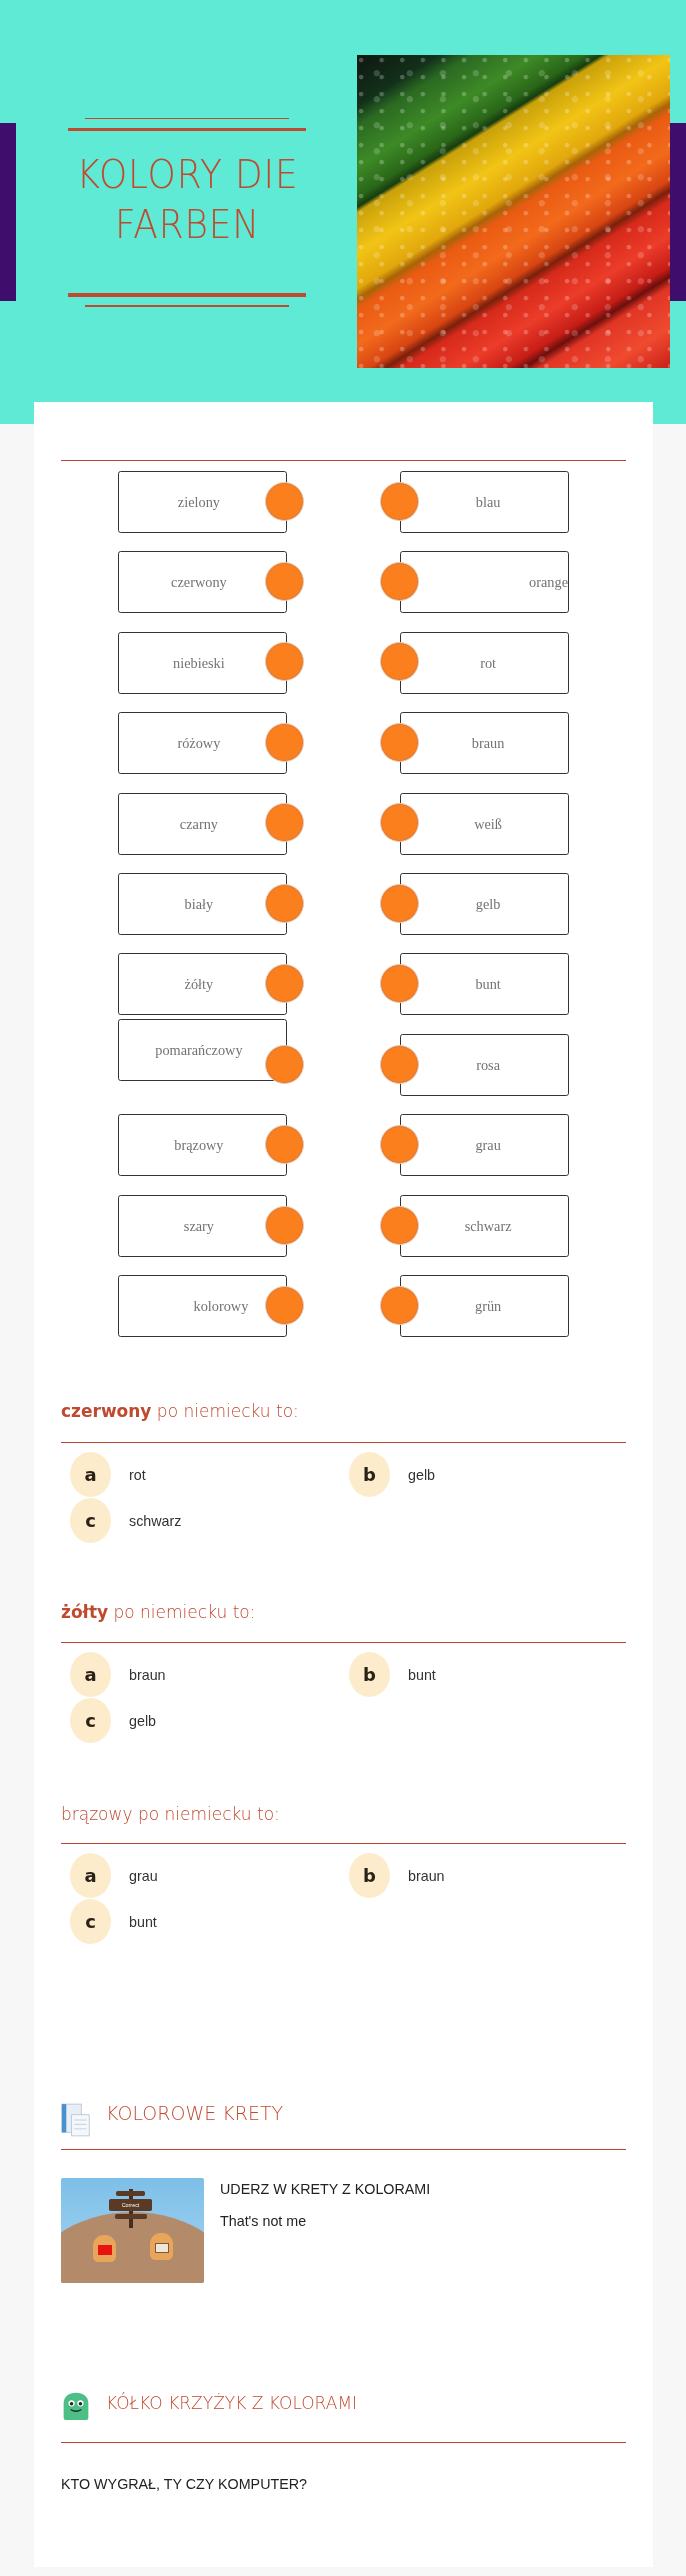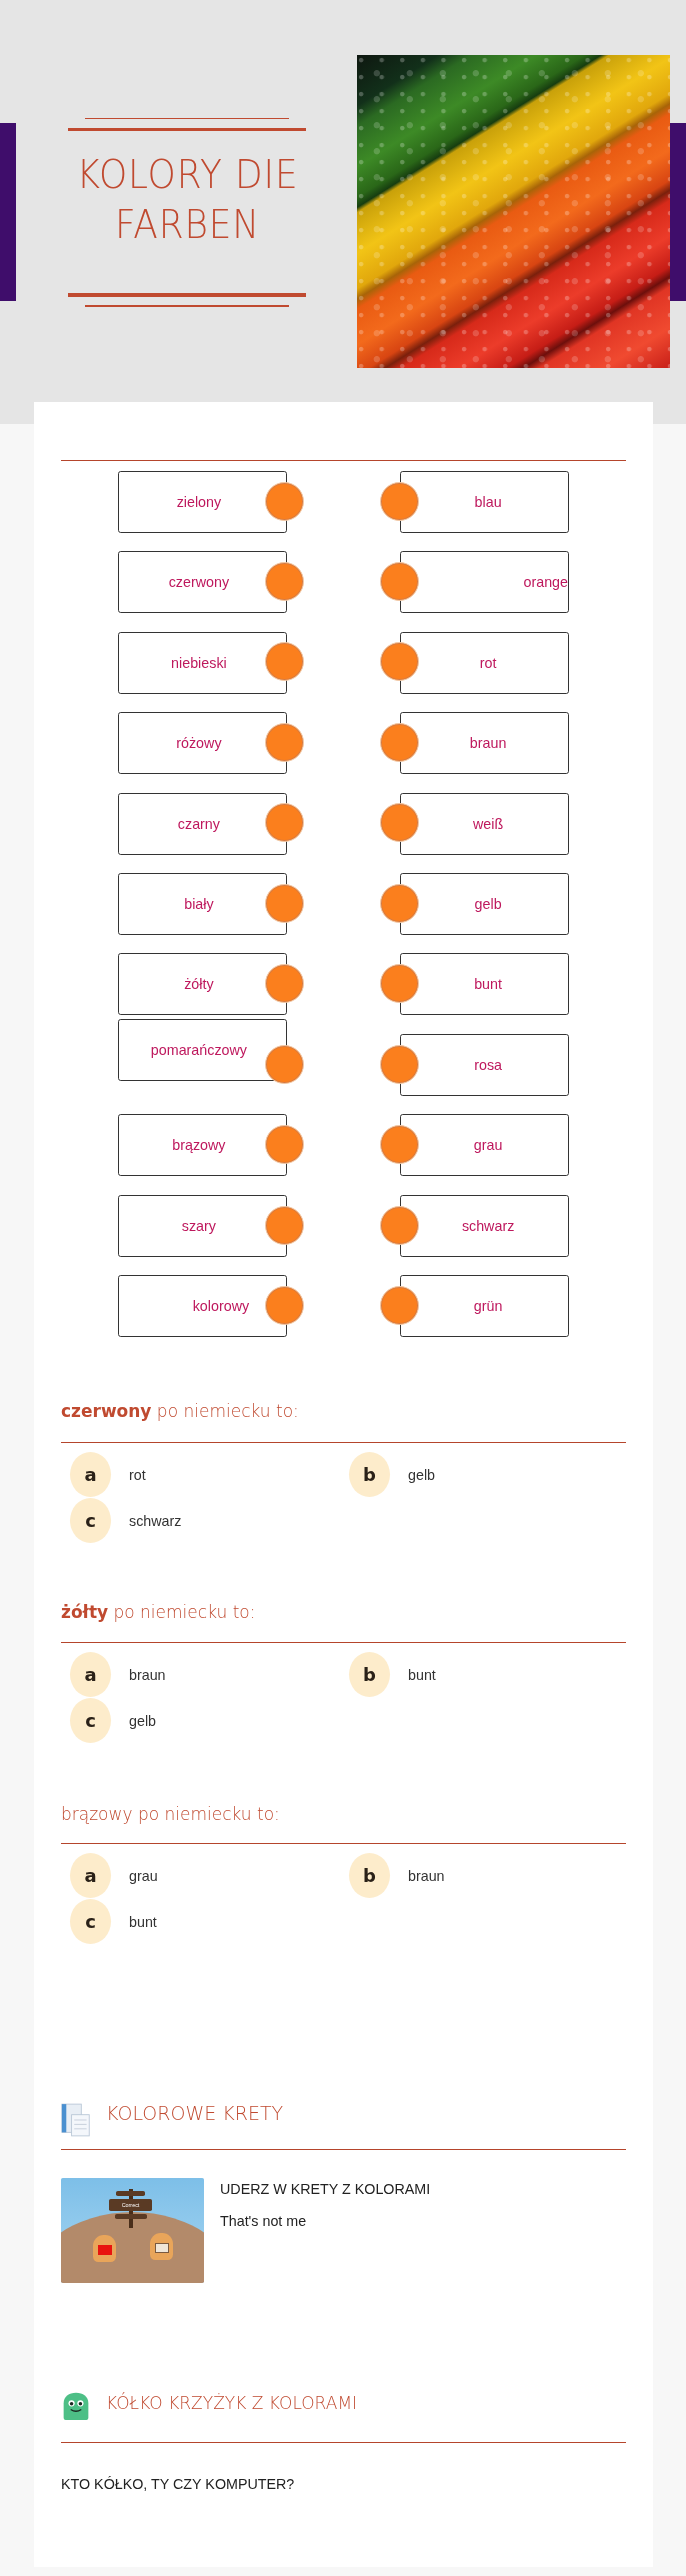--- a/index.html
+++ b/index.html
@@ -6,7 +6,7 @@
   html, body { width: 686px; height: 2576px; background: #f7f7f7; overflow: hidden; }
   body { position: relative; font-family: "Liberation Sans", sans-serif; color: #222; }
 
-  .hero { position: absolute; left: 0; top: 0; width: 686px; height: 424px; background: #e5e5e5; }
+  .hero { position: absolute; left: 0; top: 0; width: 686px; height: 424px; background: #5eead4; }
   .purple-bar { position: absolute; top: 123px; height: 178px; background: #3f0d6b; }
   .purple-bar.left { left: 0; width: 16px; }
   .purple-bar.right { left: 669px; width: 17px; }

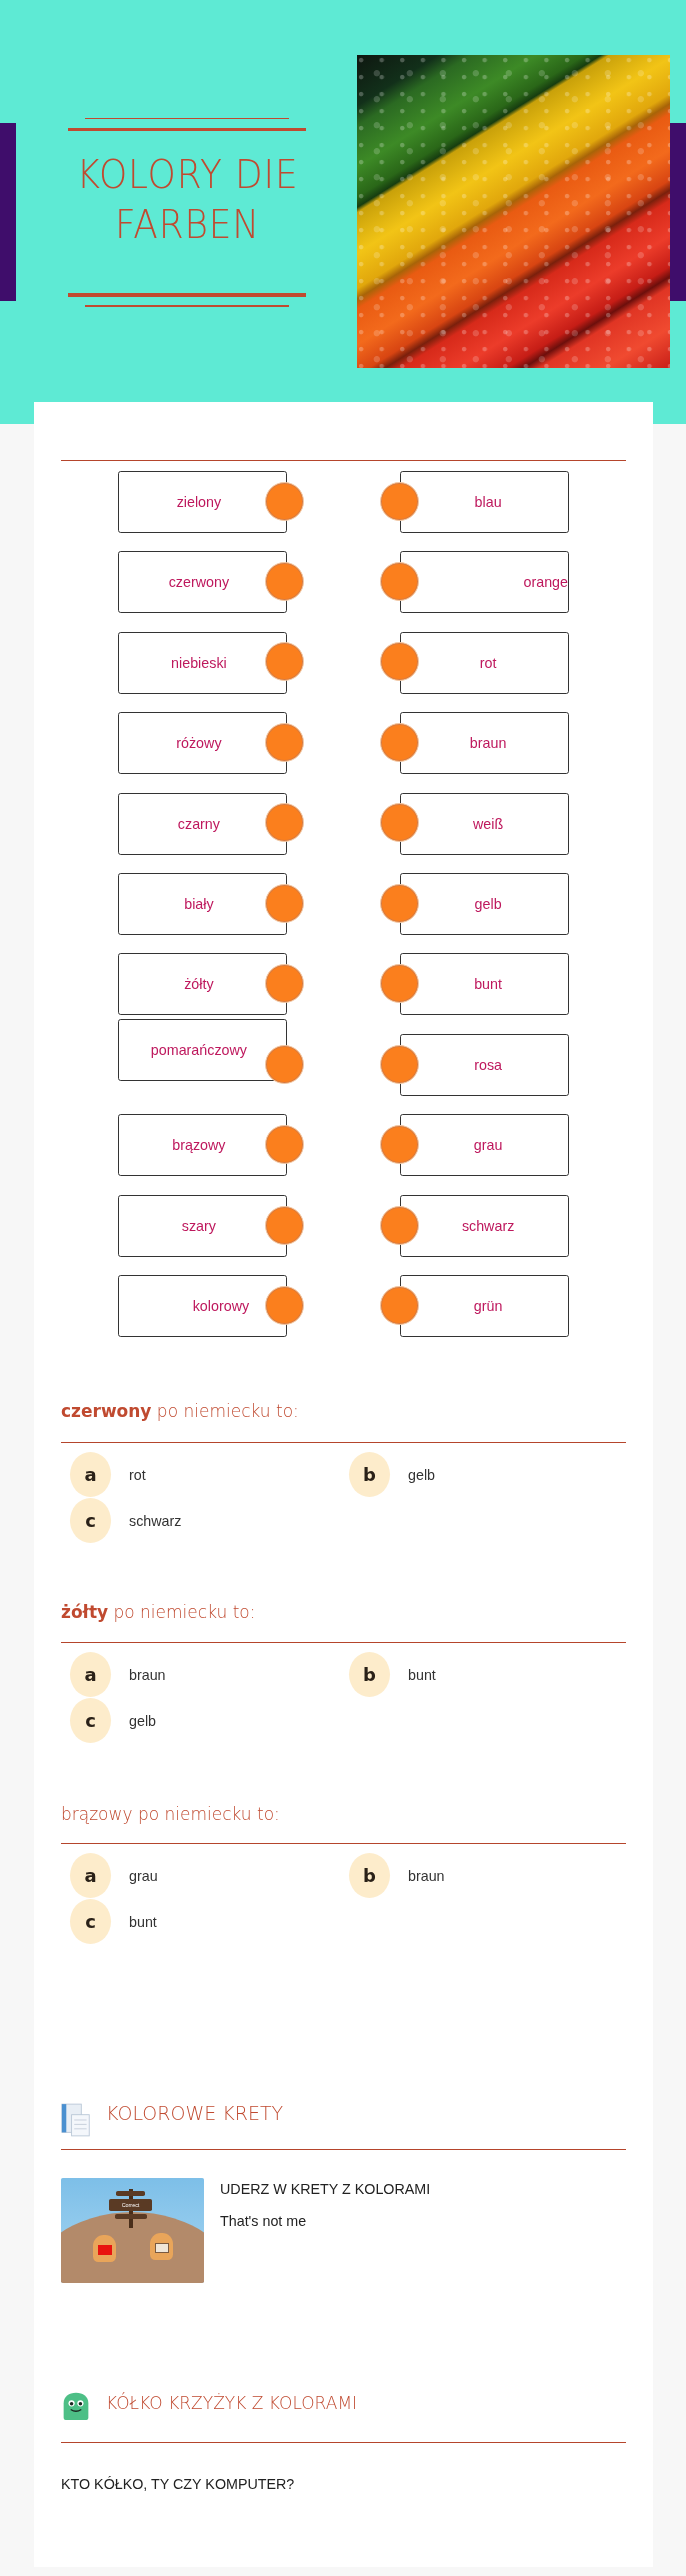--- a/index.html
+++ b/index.html
@@ -40,7 +40,7 @@
   .divider { position: absolute; left: 27px; width: 565px; height: 0.9px; background: #b5452c; }
 
   .match-box { position: absolute; width: 169px; height: 62px; border: 0.9px solid #333; border-radius: 2.7px;
-    background: #fff; display: flex; align-items: center; justify-content: center; font-size: 14.3px; color: #be185d; }
+    background: #fff; display: flex; align-items: center; justify-content: center; font-size: 14.3px; color: #737373; font-family: Liberation Serif, serif; }
   .match-box .lbl { display: block; text-align: center; }
   .match-box.left .lbl { margin-right: 7.2px; }
   .match-box.right .lbl { margin-left: 7.2px; }

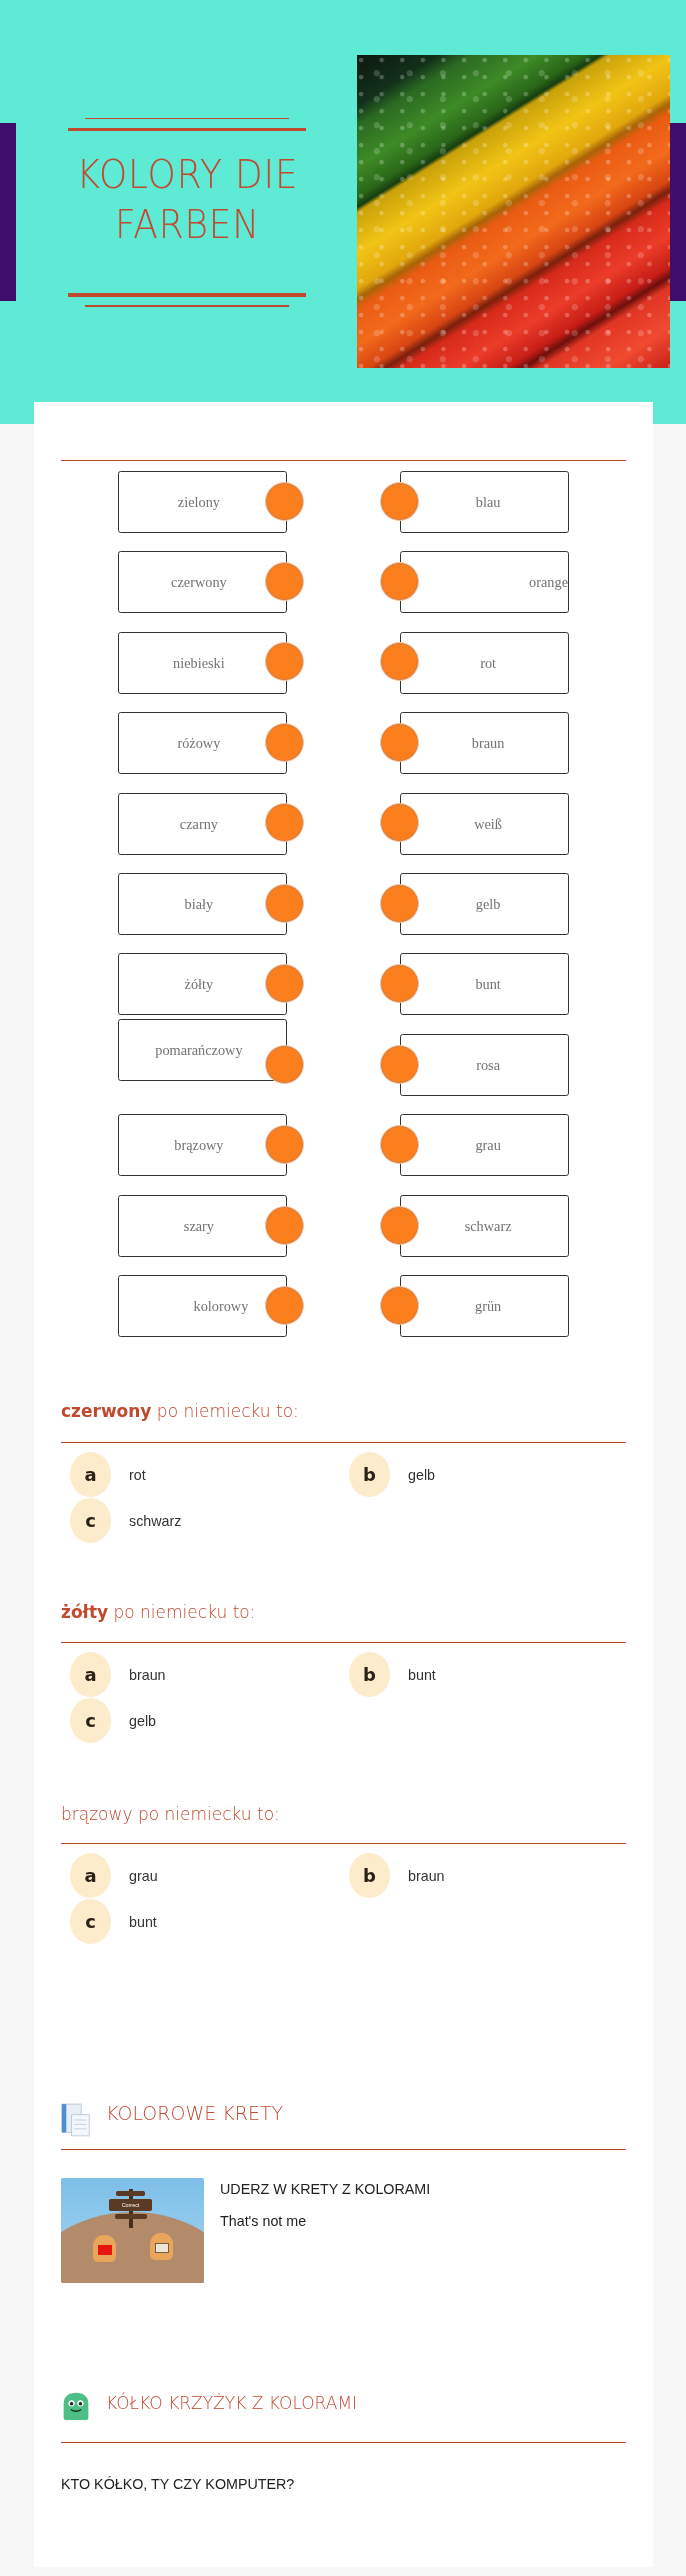--- a/index.html
+++ b/index.html
@@ -269,7 +269,7 @@
   </svg>
   <div class="section-heading" style="left:72px;top:1991px;font-size:17px;">KÓŁKO KRZYŻYK Z KOLORAMI</div>
   <div class="divider" style="top:2040px;"></div>
-  <div class="plain-text" style="left:27px;top:2074px;">KTO KÓŁKO, TY CZY KOMPUTER?</div>
+  <div class="plain-text" style="left:27px;top:2074px;">KTO WYGRAŁ, TY CZY KOMPUTER?</div>
 </div>
 
 

